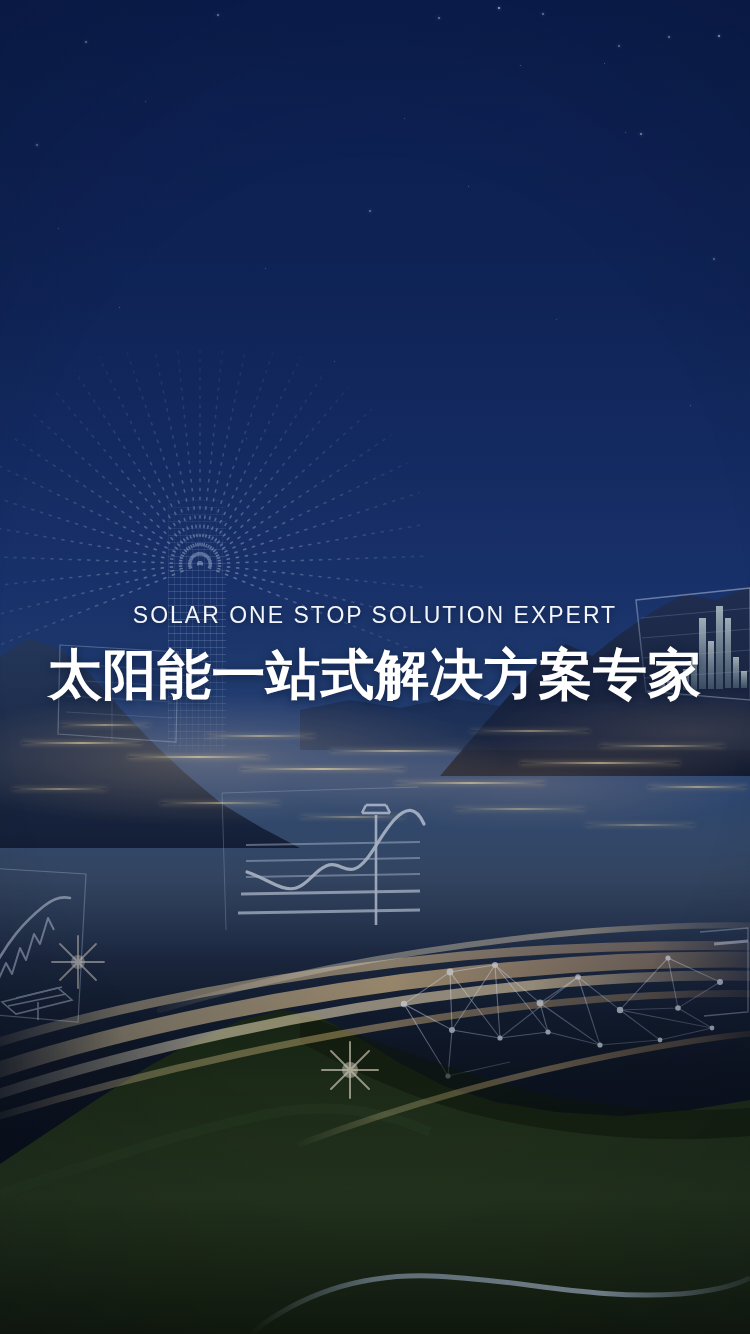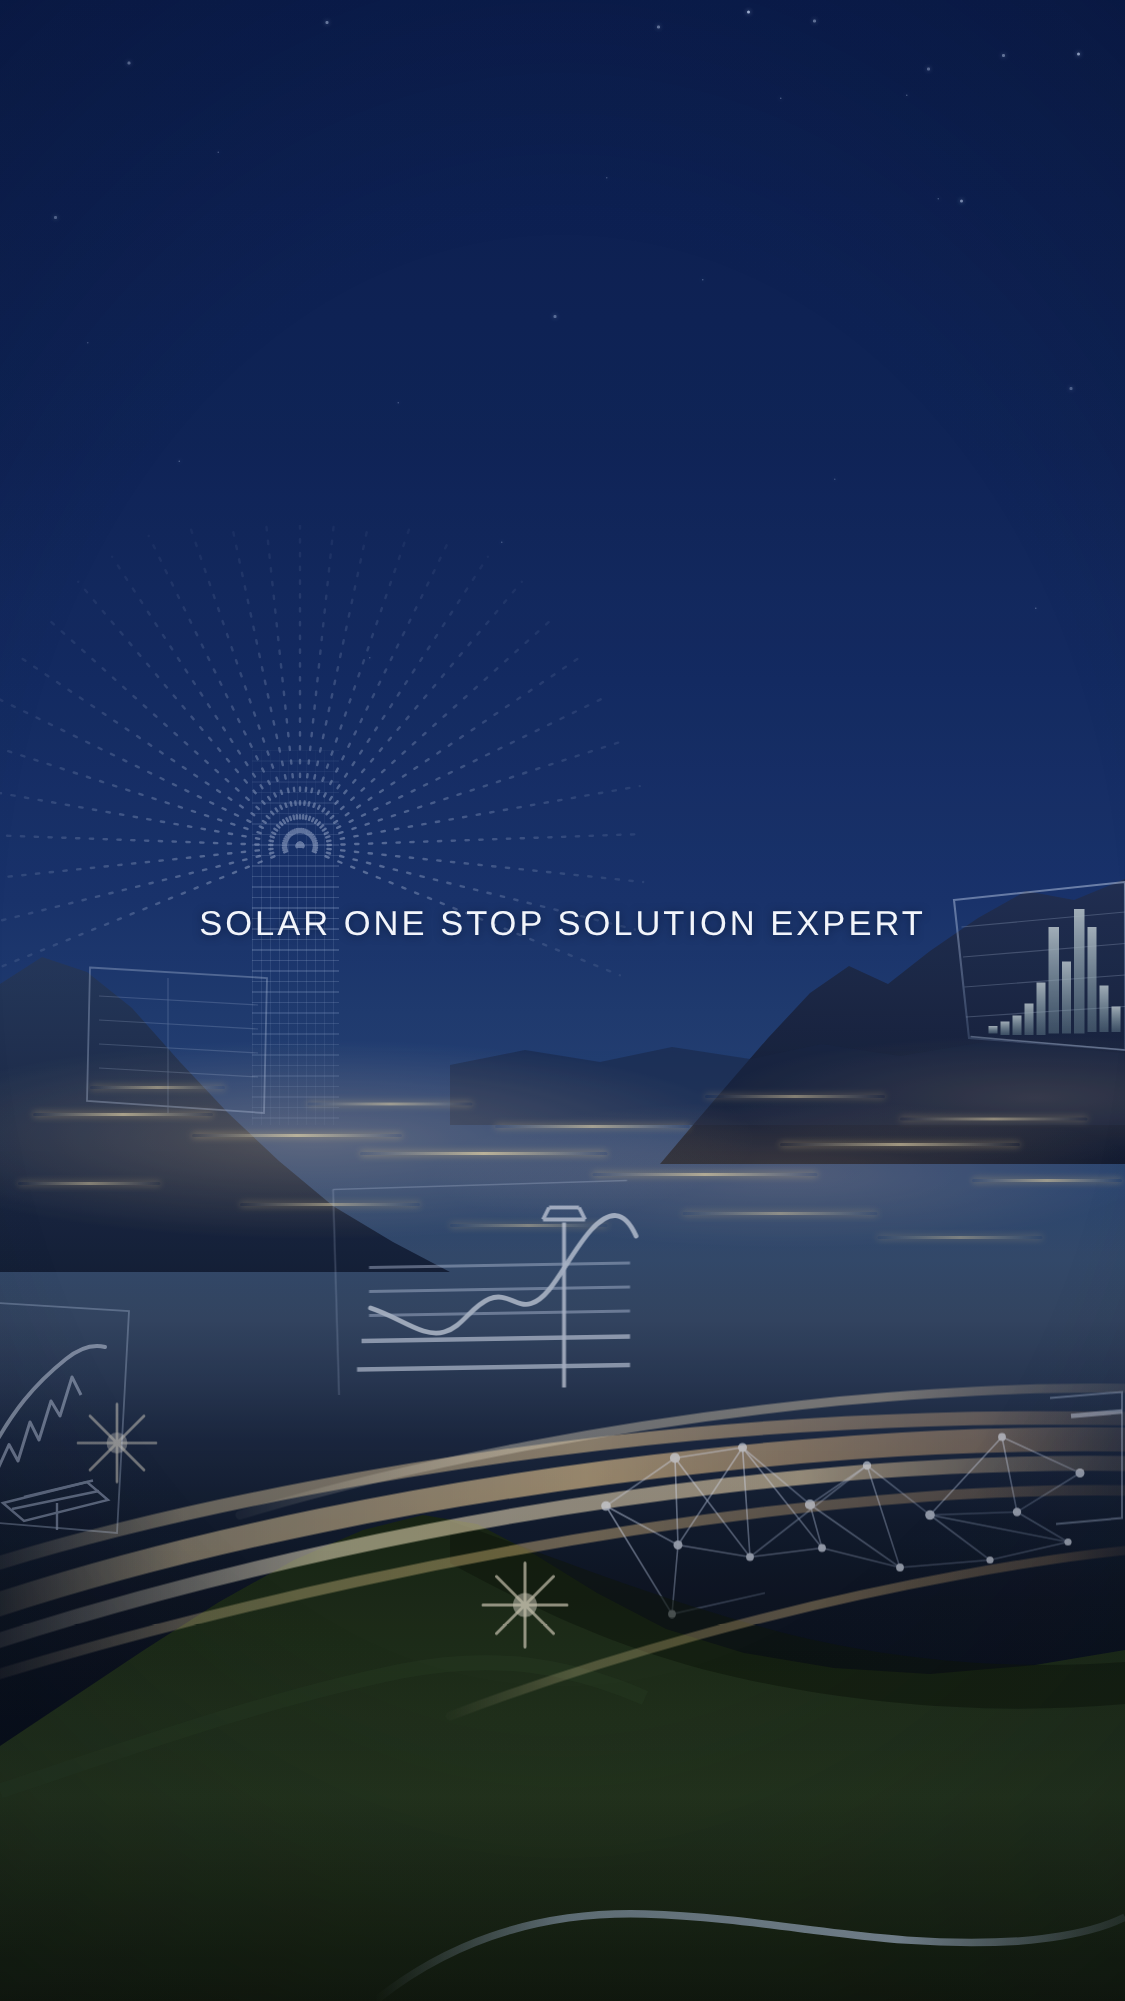--- a/index.html
+++ b/index.html
@@ -447,6 +447,7 @@
 
   <div class="copy">
     <div class="eyebrow">SOLAR ONE STOP SOLUTION EXPERT</div>
+    <h1 class="headline">太阳能一站式解决方案专家</h1>
   </div>
 
 </div>

